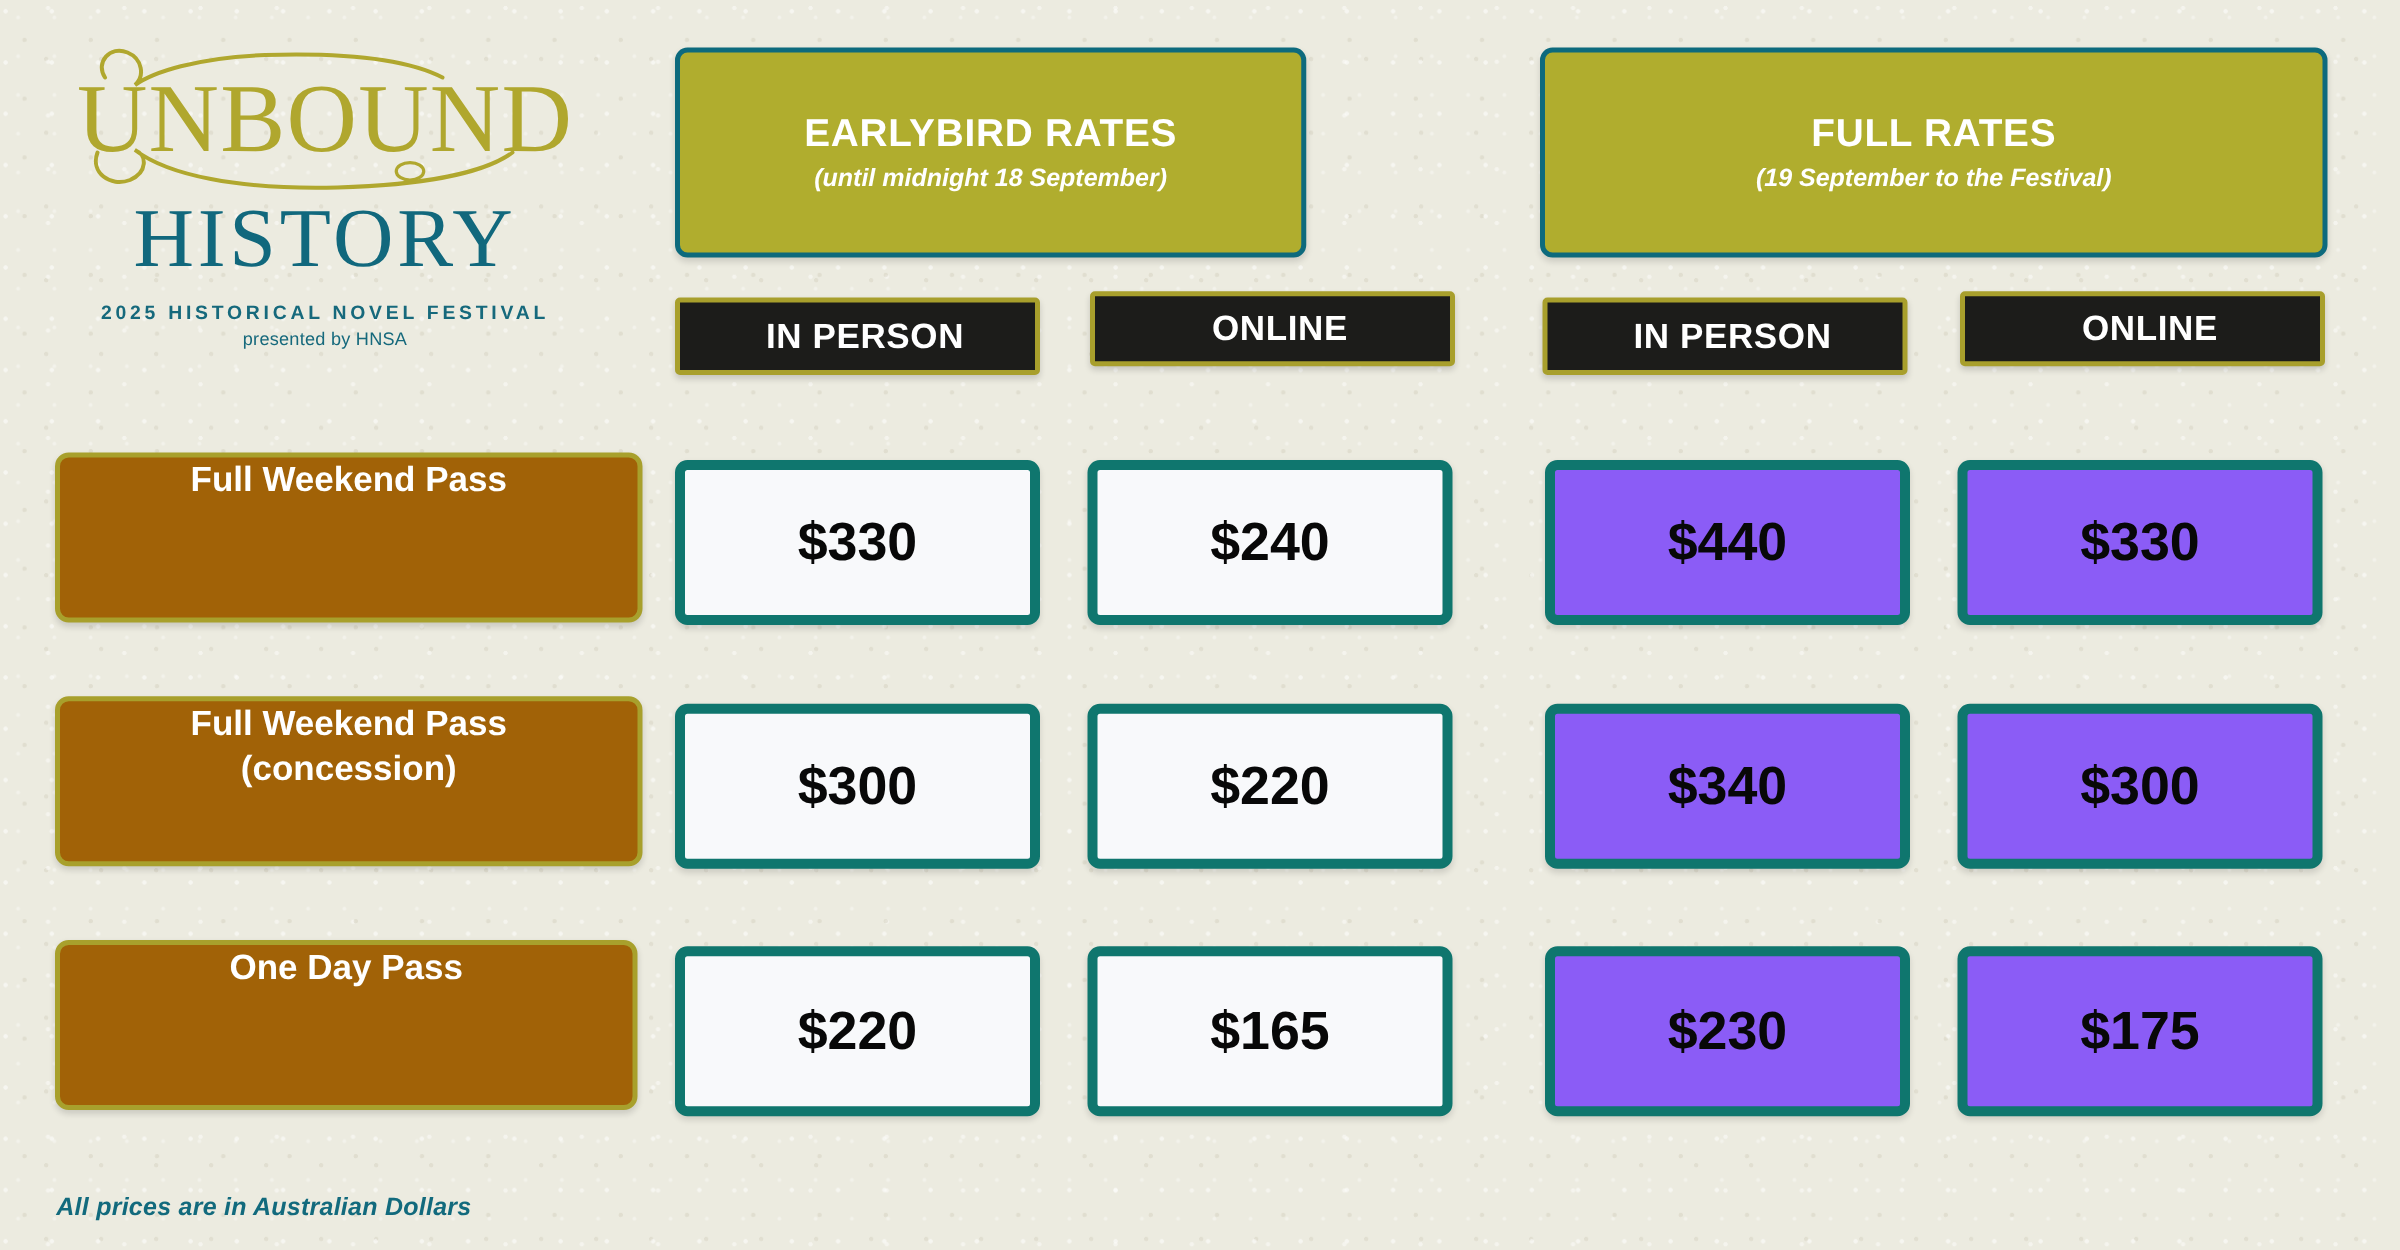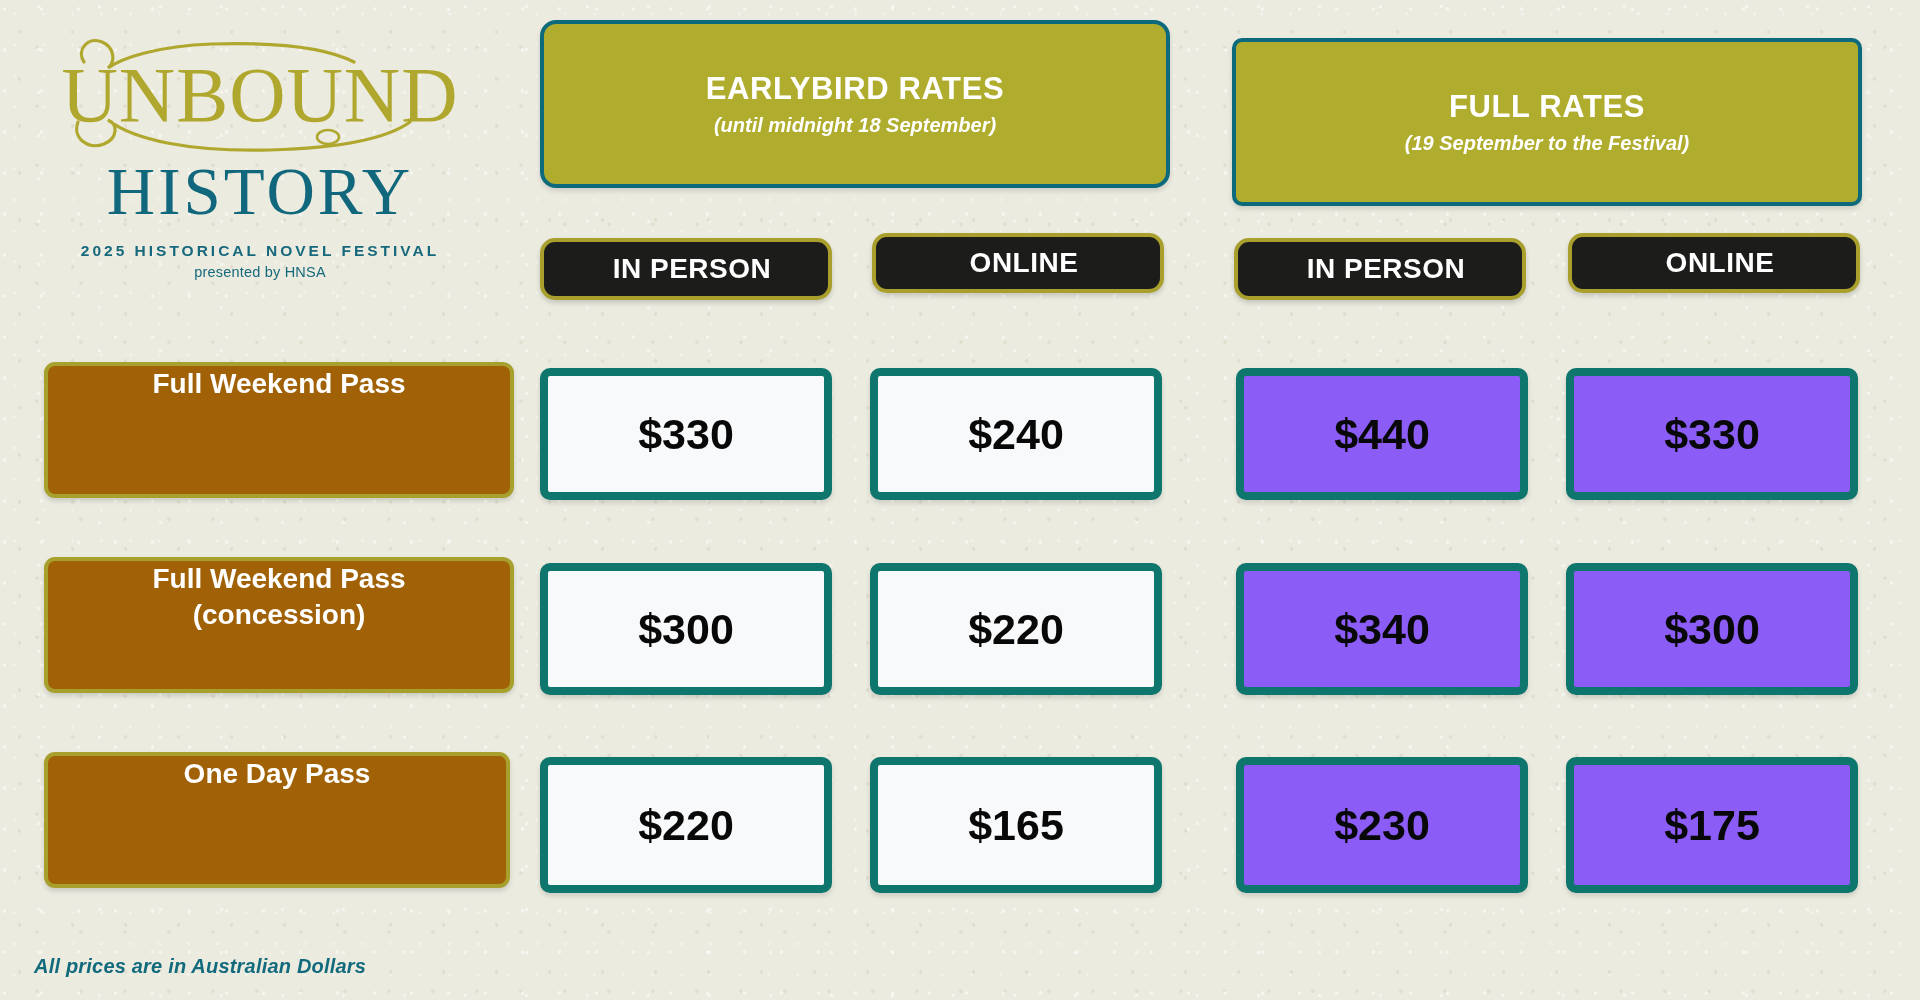--- a/index.html
+++ b/index.html
@@ -110,7 +110,7 @@
     margin-top: 8px;
     line-height: 1.1;
   }
-  #banner-earlybird { left: 540px; top: 20px; width: 630px; height: 168px; border-radius: 16px; }
+  #banner-earlybird { left: 540px; top: 38px; width: 505px; height: 168px; }
   #banner-full      { left: 1232px; top: 38px; width: 630px; height: 168px; }
 
   

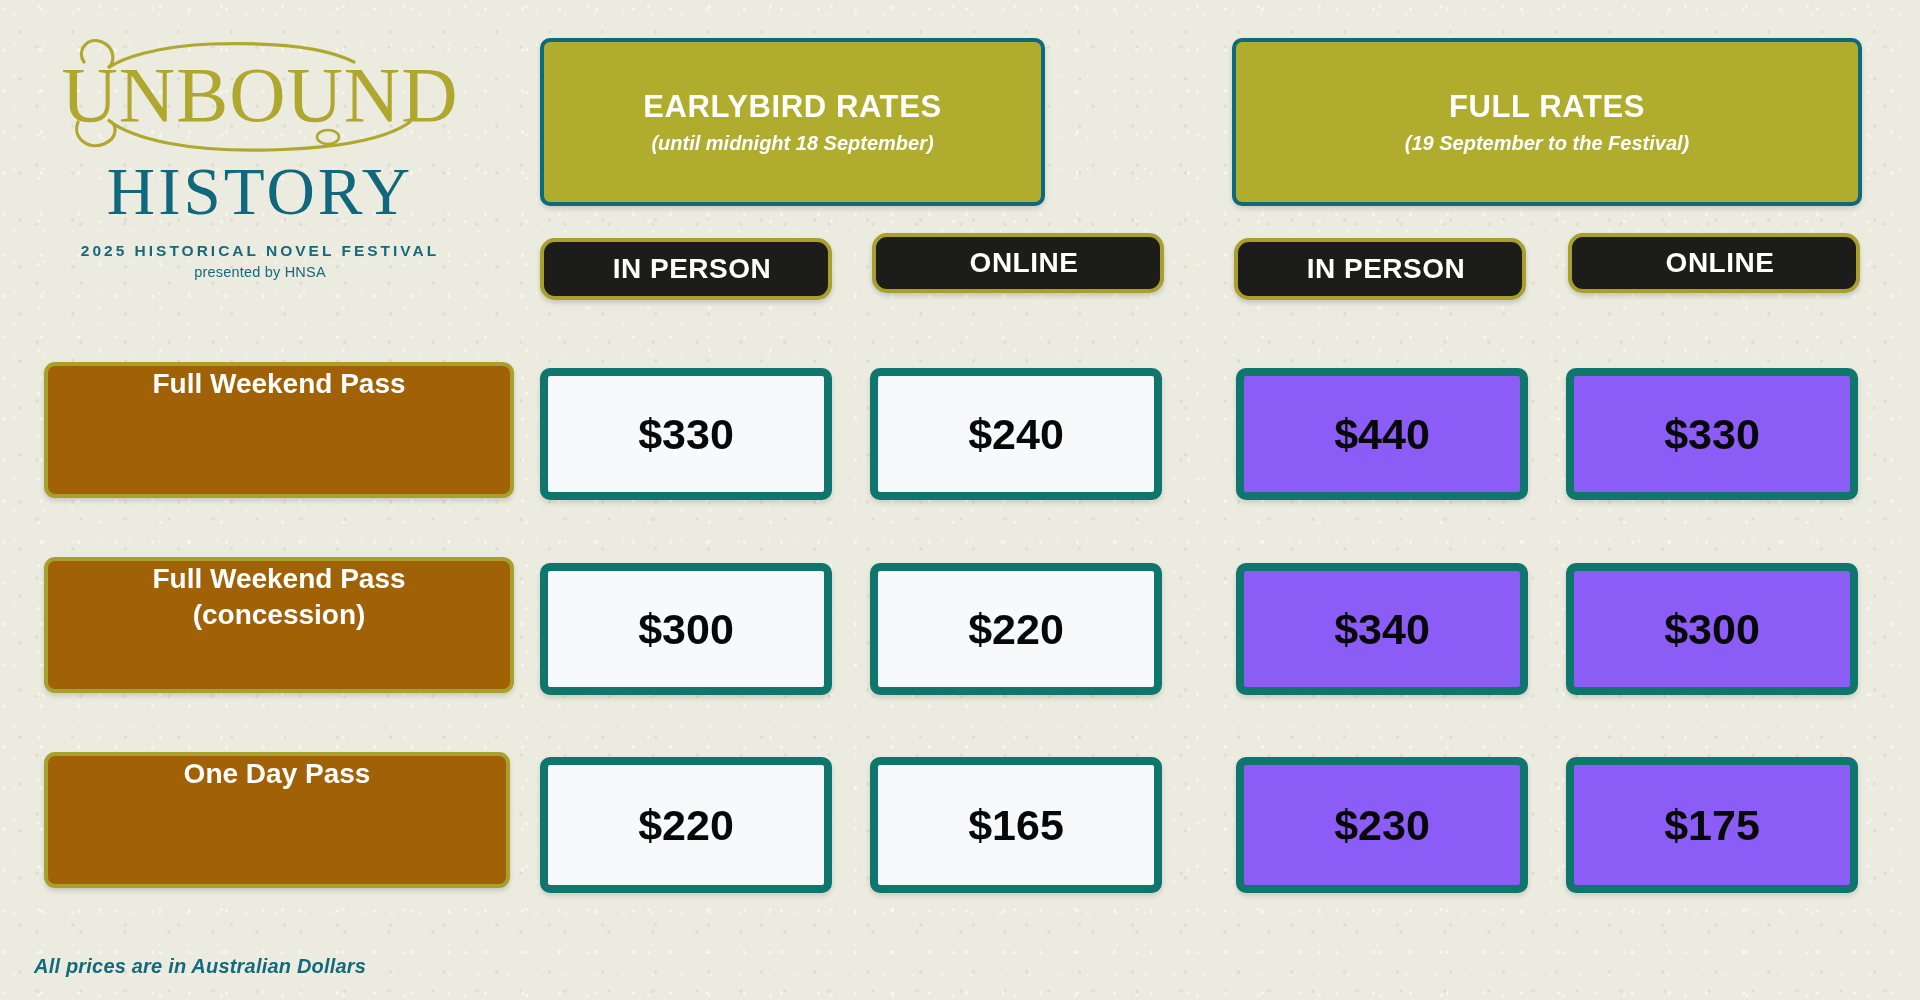--- a/index.html
+++ b/index.html
@@ -118,7 +118,7 @@
     position: absolute;
     background: #1c1c1a;
     border: 4px solid #a89f2c;
-    border-radius: 15px;
+    border-radius: 4px;
     color: #ffffff;
     font-size: 28px;
     font-weight: bold;

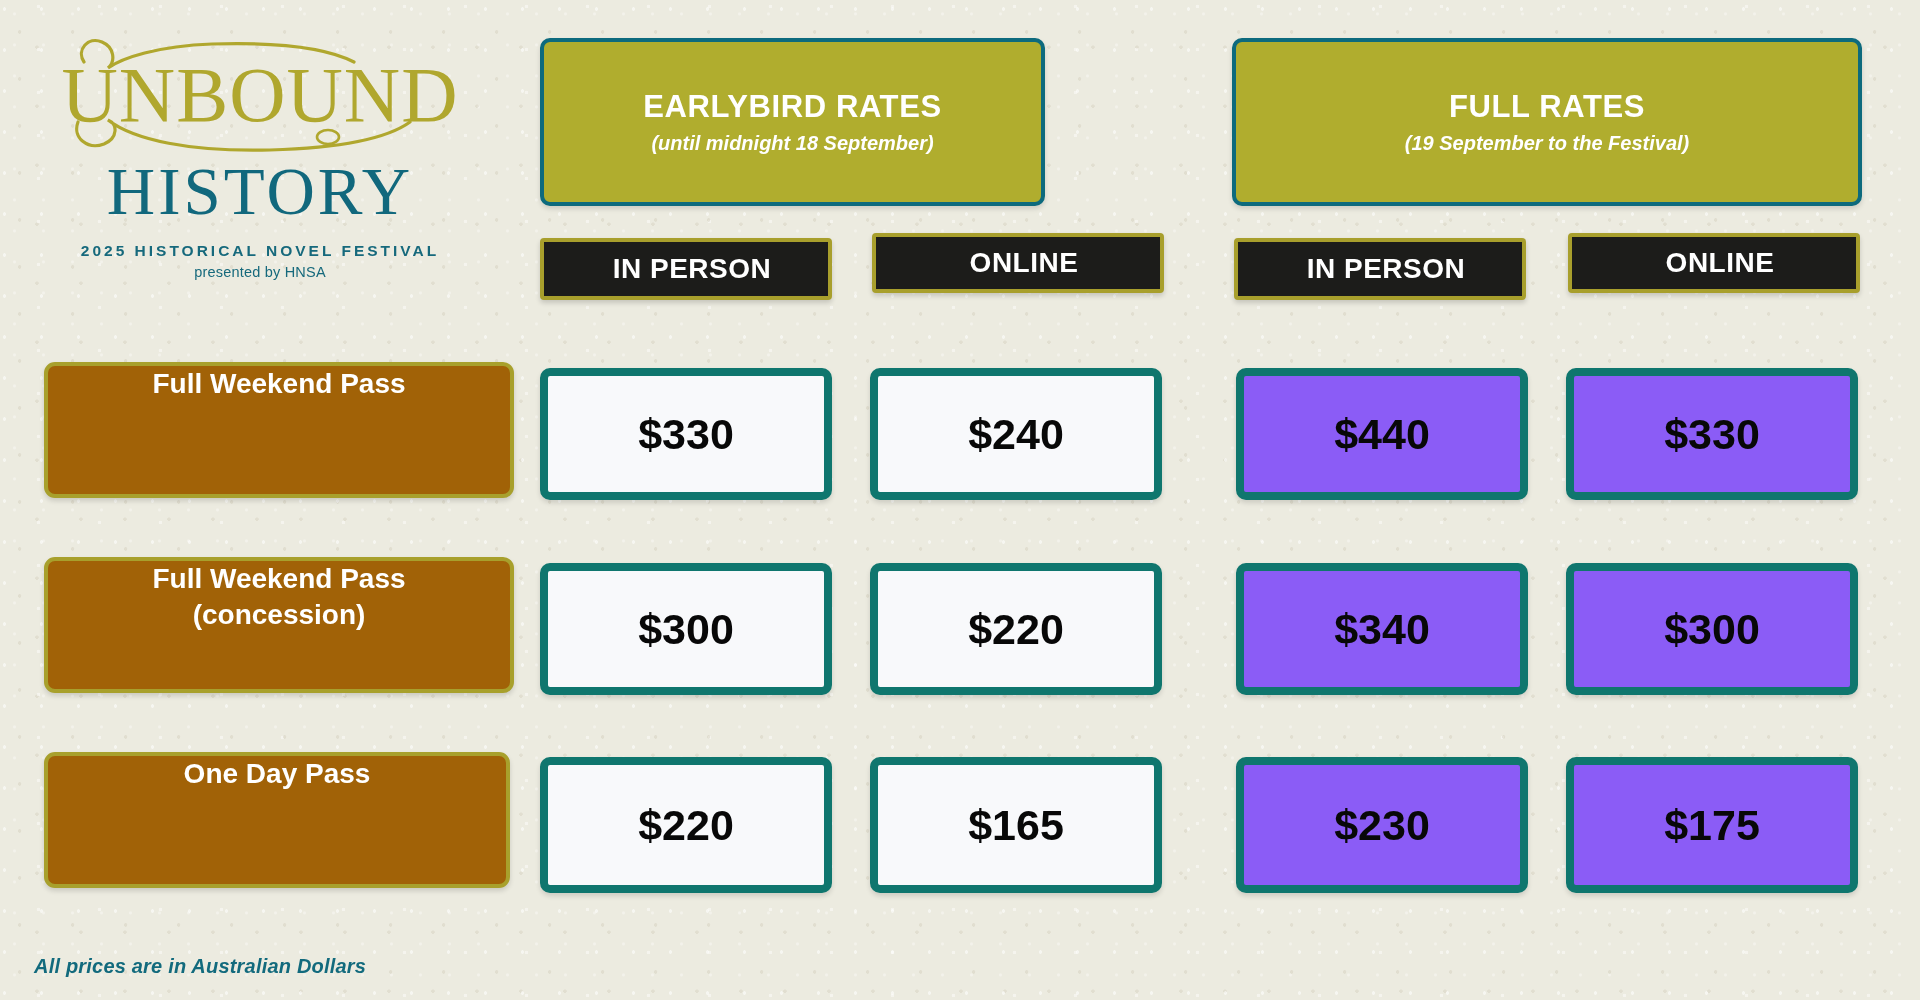--- a/index.html
+++ b/index.html
@@ -183,7 +183,7 @@
   
   #footer-note {
     position: absolute;
-    left: 34px;
+    left: 45px;
     top: 955px;
     font-size: 20px;
     font-weight: bold;

